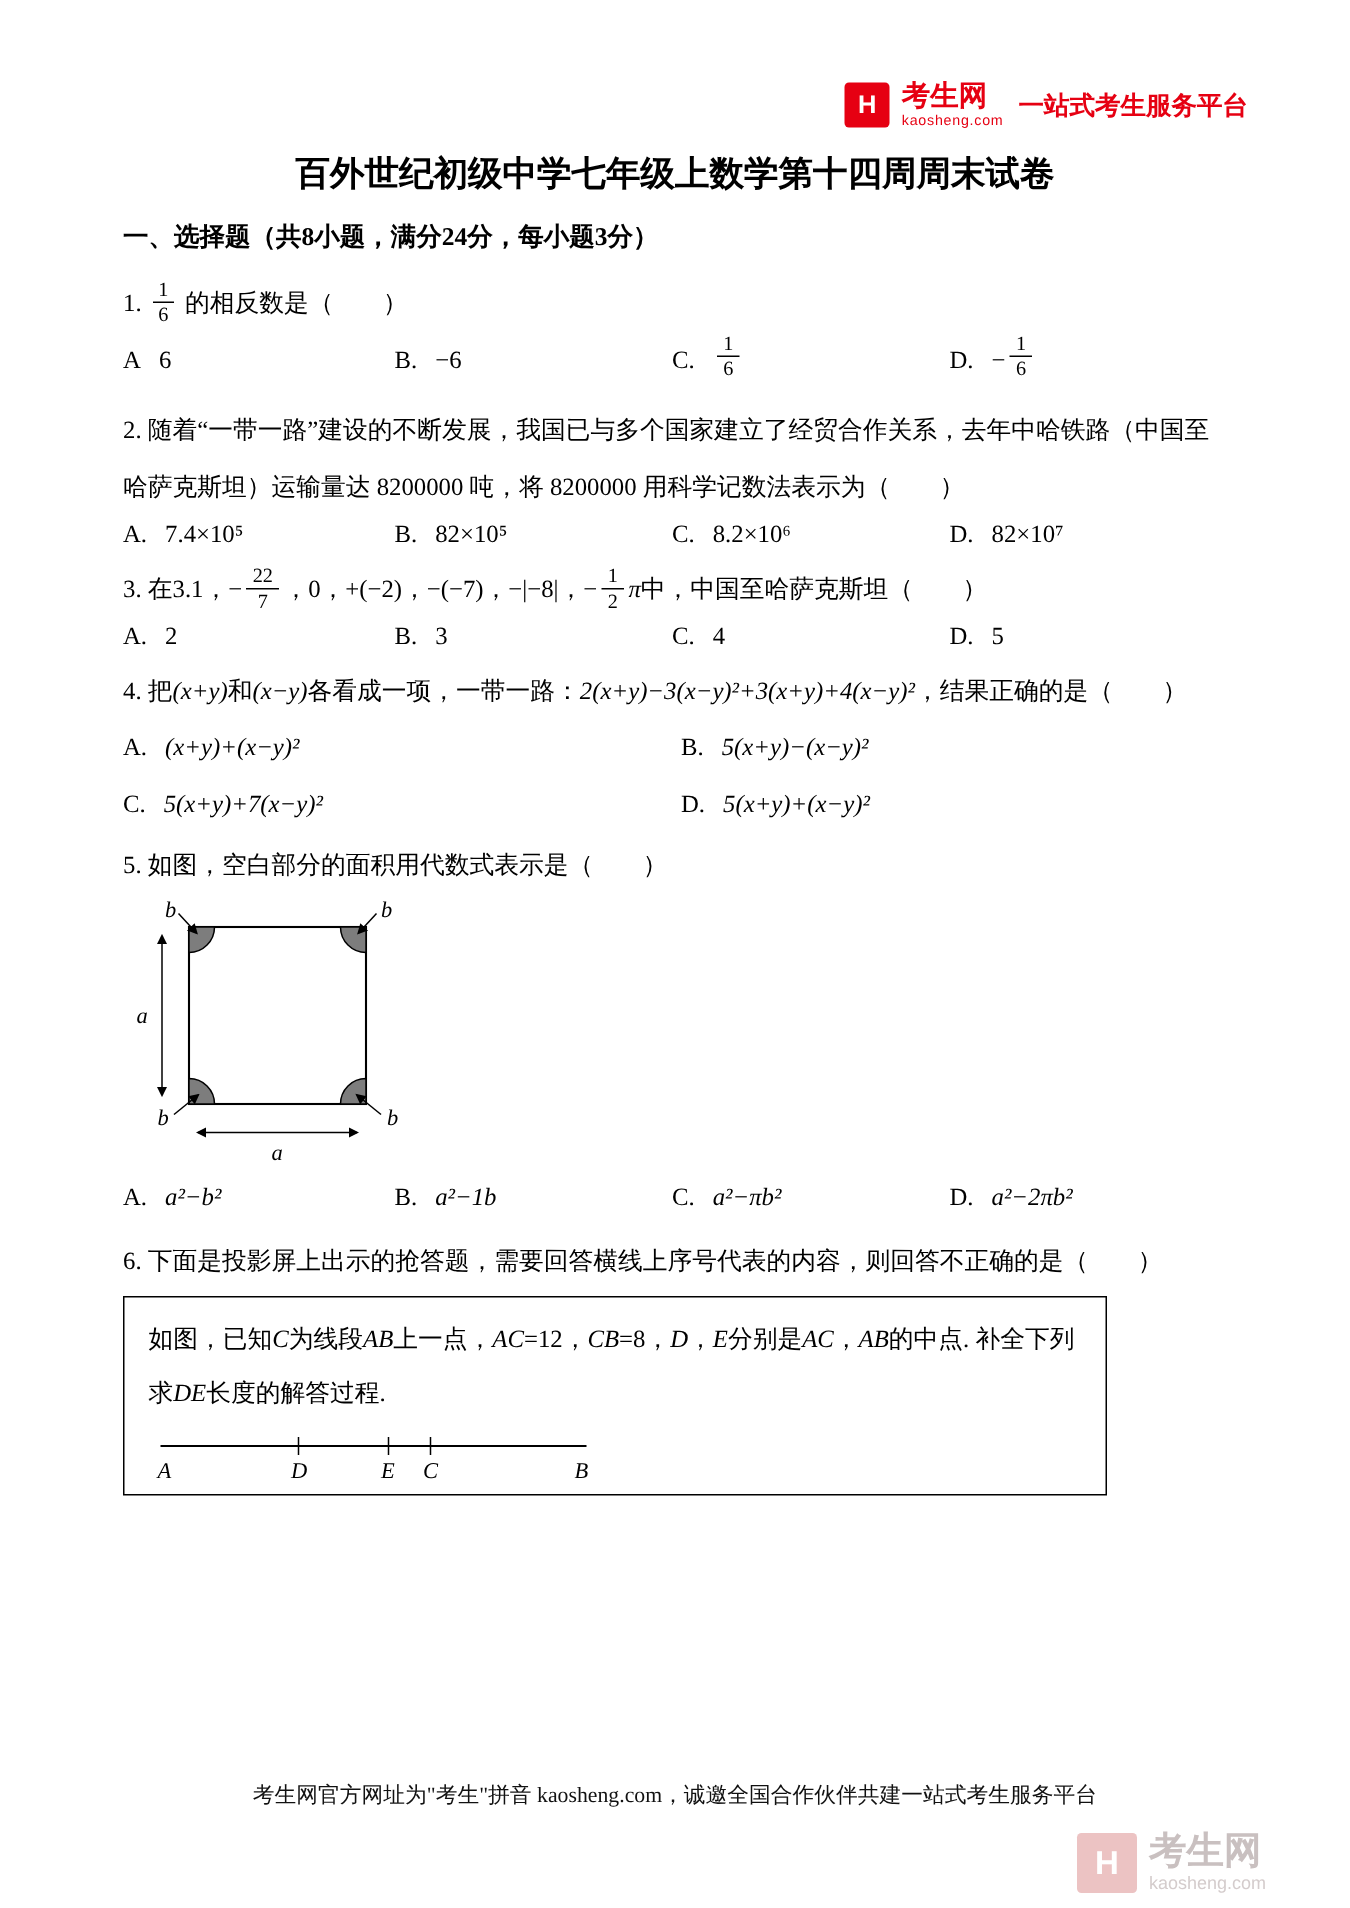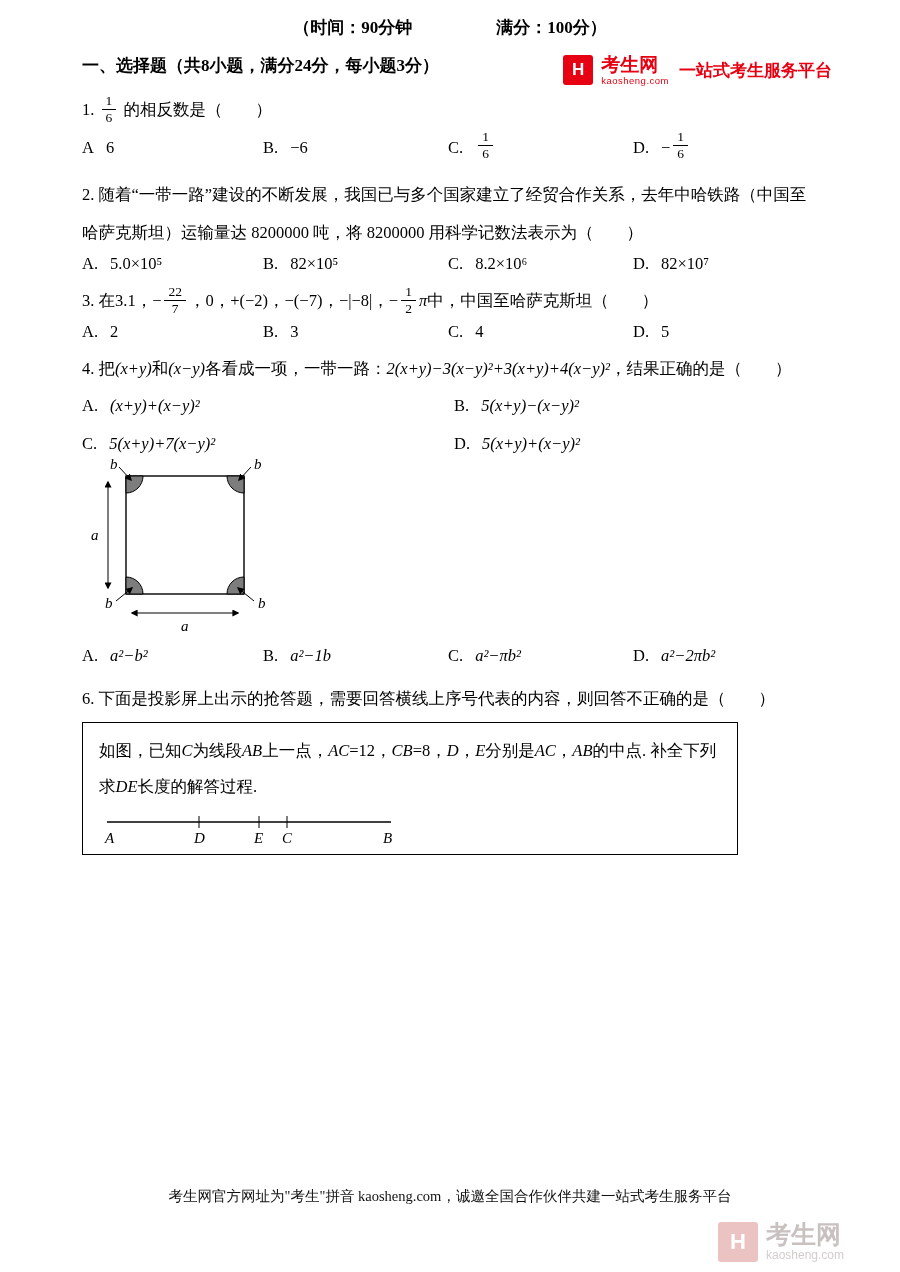--- a/index.html
+++ b/index.html
@@ -65,6 +65,7 @@
 
   <div class="content">
 
+    <h1 class="title">百外世纪初级中学七年级上数学第十四周周末试卷</h1>
 
     <div class="meta">
       <span>（时间：90分钟</span>

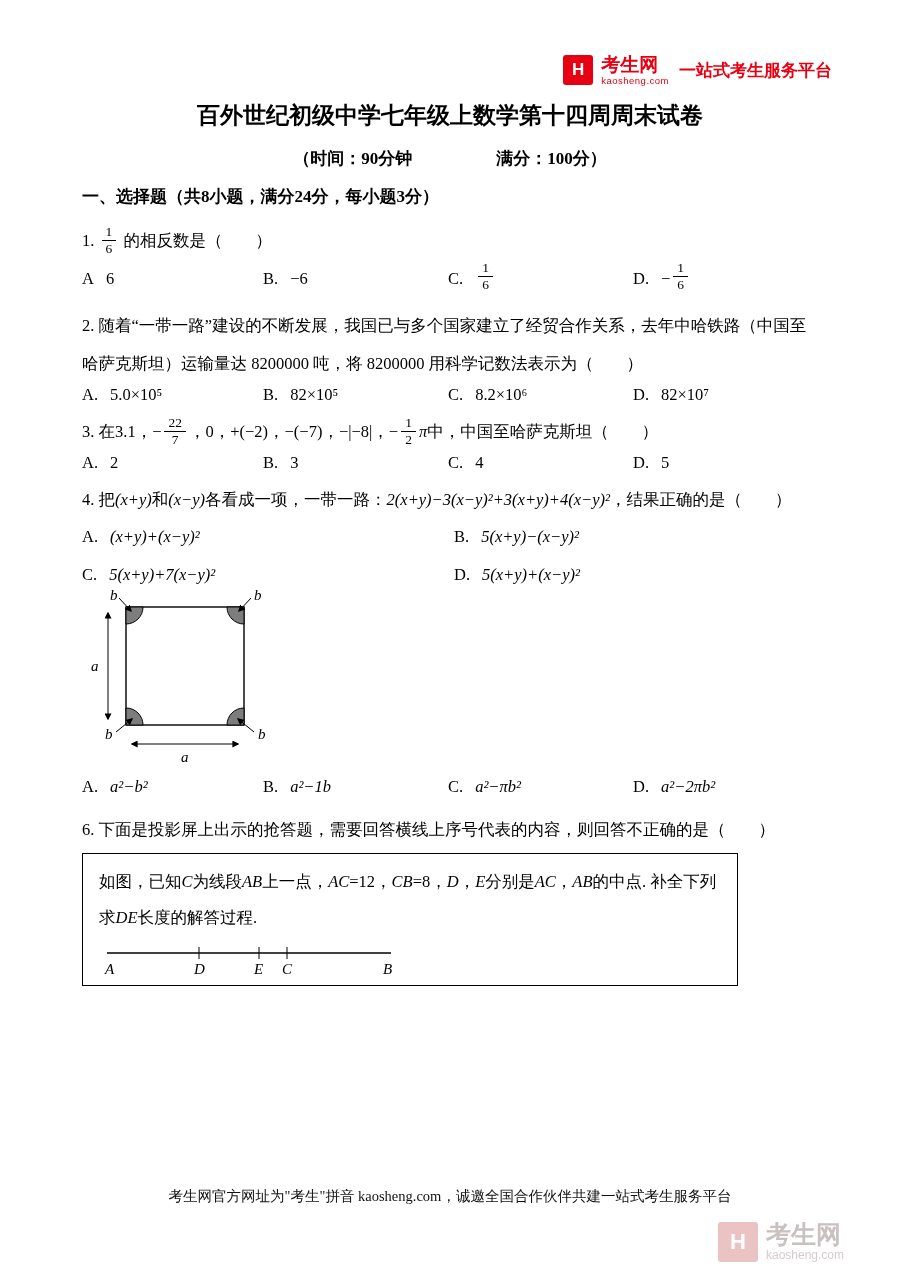--- a/index.html
+++ b/index.html
@@ -67,10 +67,6 @@
 
     <h1 class="title">百外世纪初级中学七年级上数学第十四周周末试卷</h1>
 
-    <div class="meta">
-      <span>（时间：90分钟</span>
-      <span>满分：100分）</span>
-    </div>
 
     <h2 class="section">一、选择题（共8小题，满分24分，每小题3分）</h2>
 

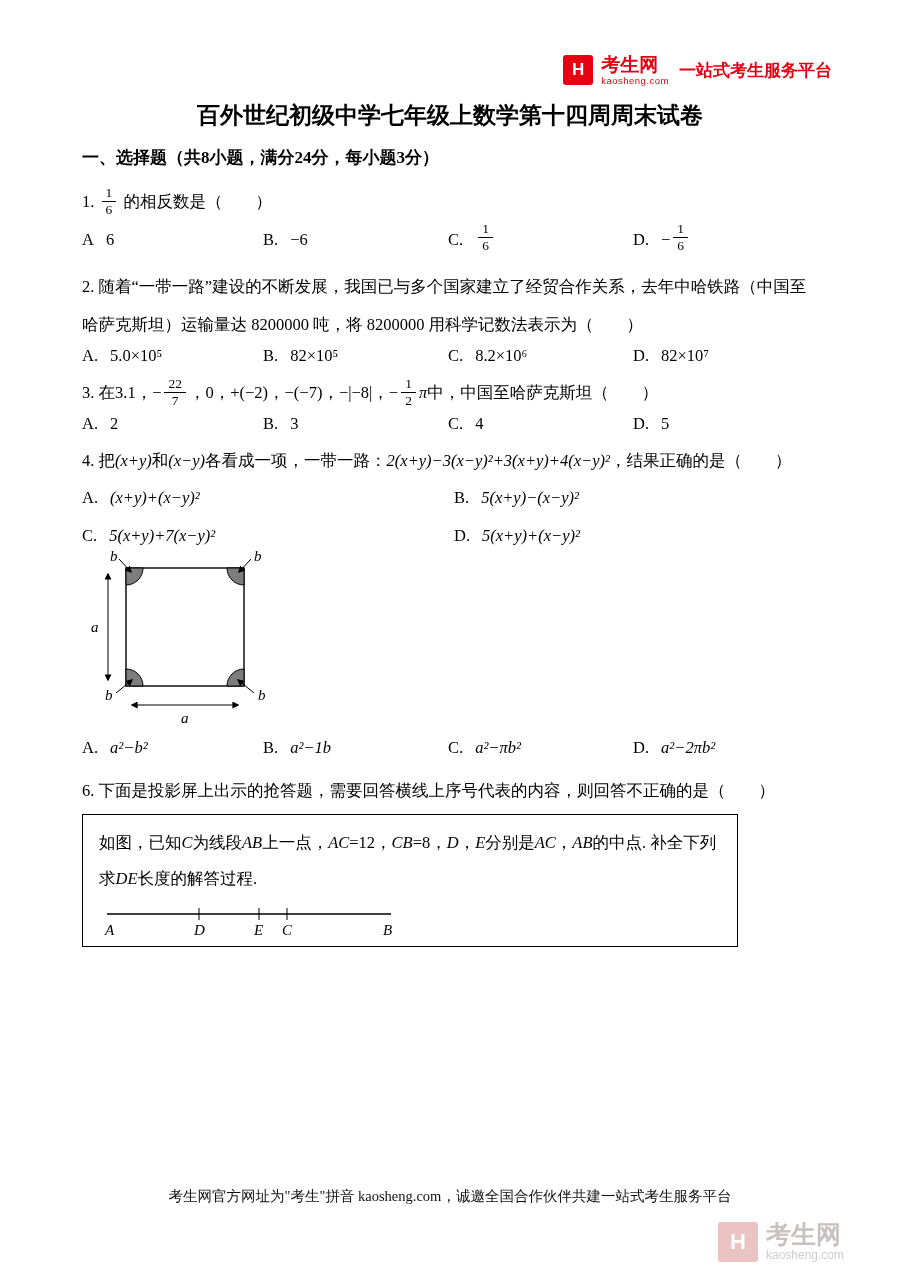--- a/index.html
+++ b/index.html
@@ -116,7 +116,7 @@
         <div class="opt">
           <span class="opt-label">A.</span>
           <span class="opt-body">
-              <span>5.0×10⁵</span>
+              <span>7.4×10⁵</span>
             </span>
         </div>
         <div class="opt">

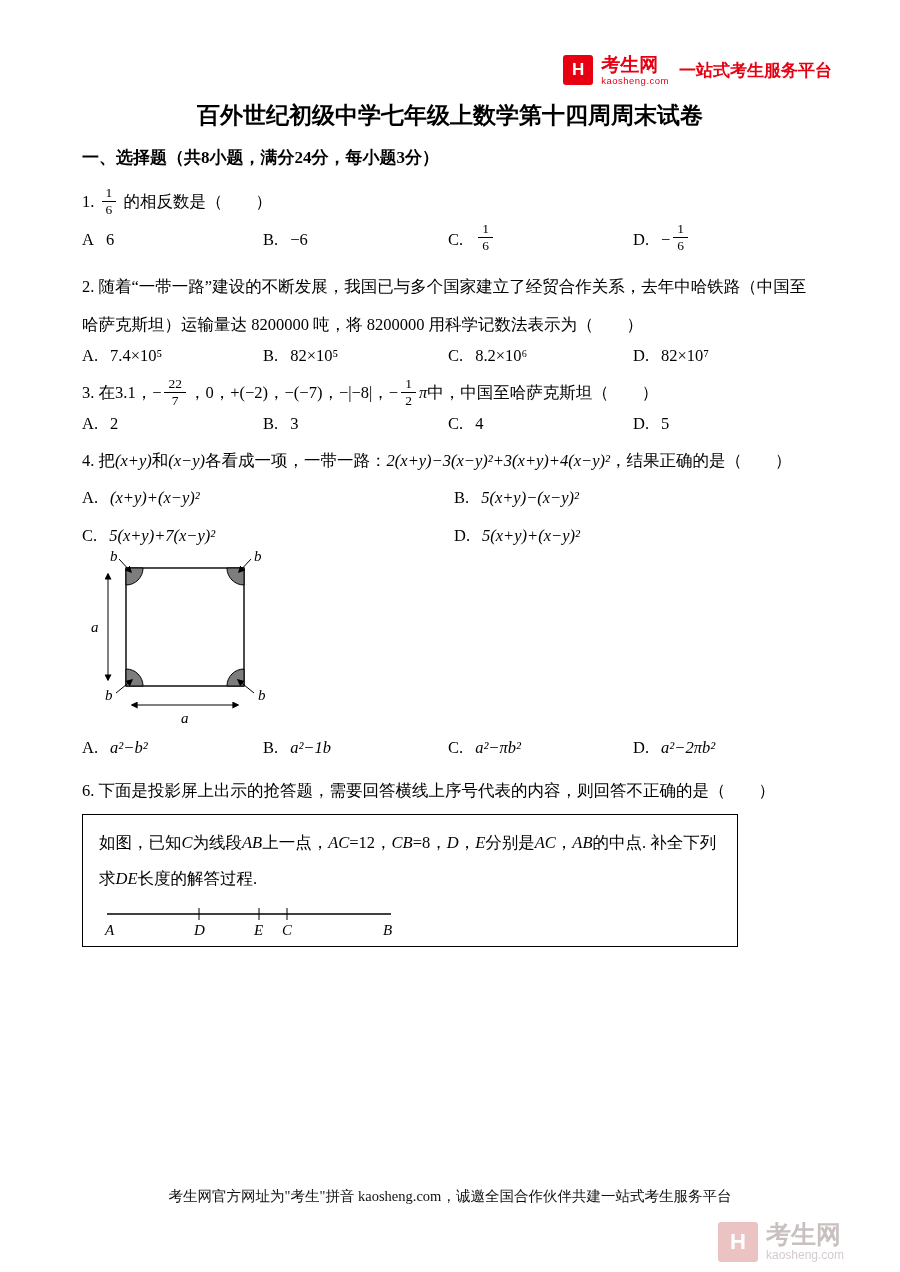--- a/index.html
+++ b/index.html
@@ -207,6 +207,7 @@
     </div>
 
     <div>
+      <p class="stem" style="margin-top:12px"><span>5. 如图，空白部分的面积用代数式表示是（　　）</span></p>
 
       <svg class="fig5" viewBox="0 0 200 176" width="200" height="176">
         <defs>

